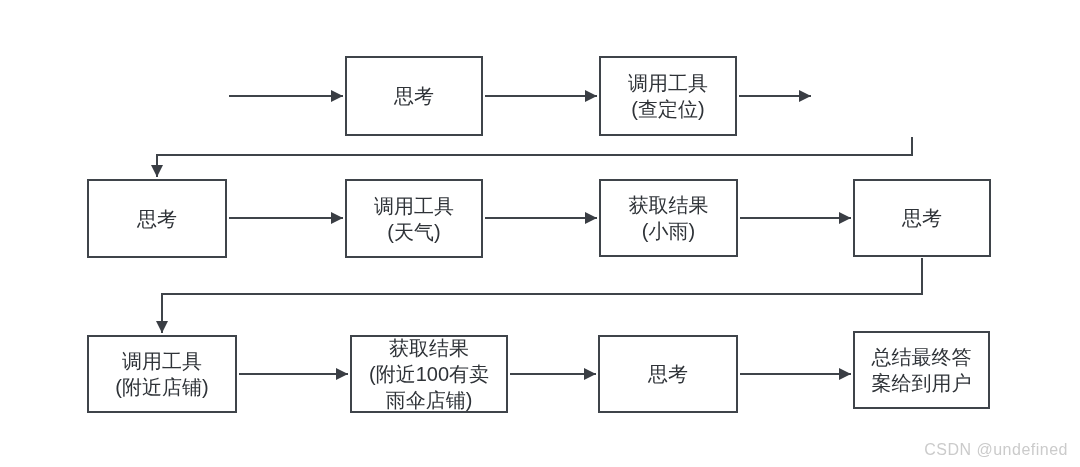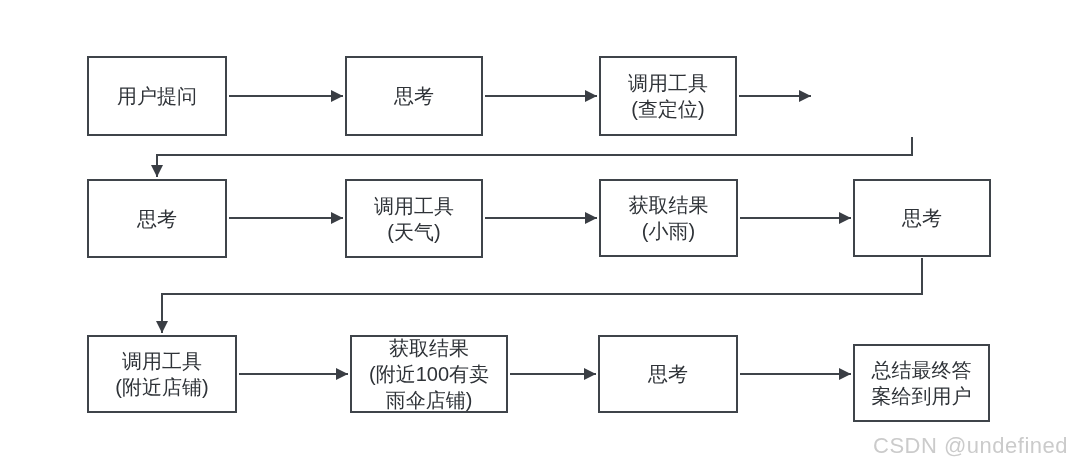--- a/index.html
+++ b/index.html
@@ -95,7 +95,6 @@
     </g>
   </svg>
 
-  <div class="node n1">用户提问</div>
   <div class="node n2">思考</div>
   <div class="node n3">调用工具
 (查定位)</div>

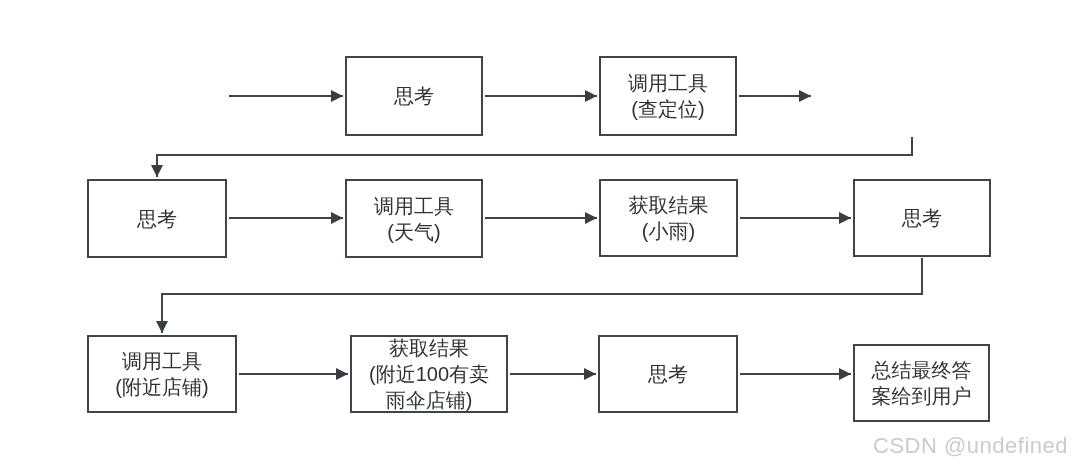--- a/index.html
+++ b/index.html
@@ -52,7 +52,7 @@
   .n9  { left: 87px;  top: 335px; width: 150px; height: 78px; }
   .n10 { left: 350px; top: 335px; width: 158px; height: 78px; }
   .n11 { left: 598px; top: 335px; width: 140px; height: 78px; }
-  .n12 { left: 853px; top: 344px; width: 137px; height: 78px; }
+  .n12 { left: 853px; top: 331px; width: 137px; height: 78px; }
 
   .watermark {
     position: absolute;

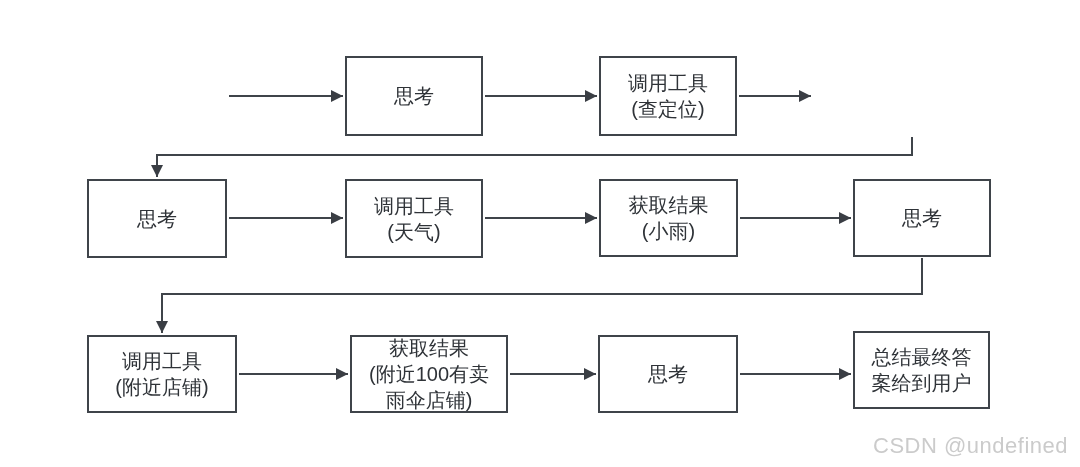--- a/index.html
+++ b/index.html
@@ -58,7 +58,7 @@
     position: absolute;
     right: 12px;
     bottom: 8px;
-    font-size: 22px;
+    font-size: 16px;
     color: #cbcbcb;
     letter-spacing: 0.5px;
     z-index: 2;

